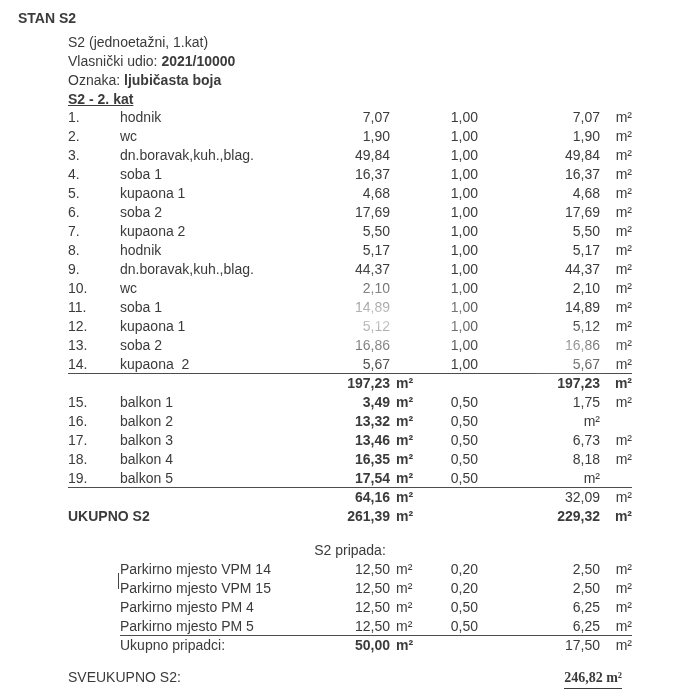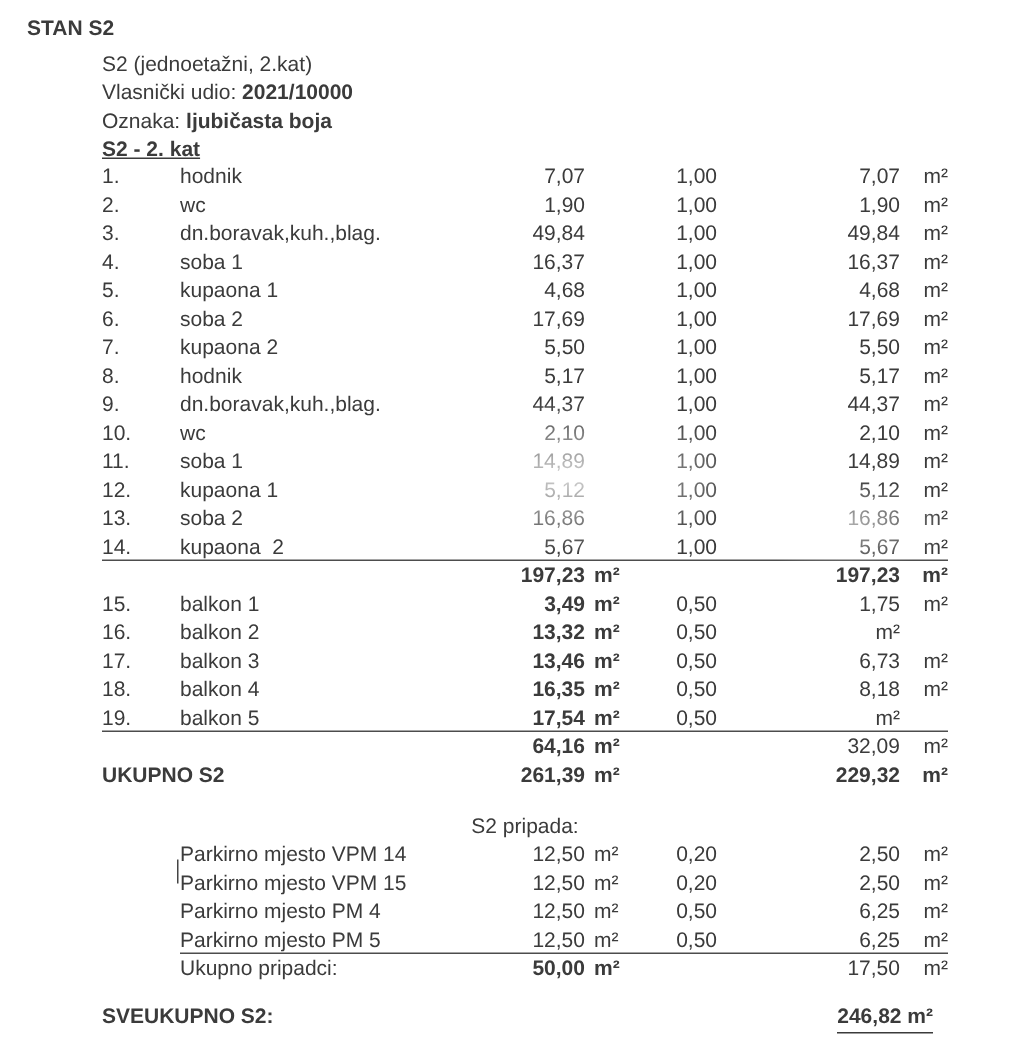--- a/index.html
+++ b/index.html
@@ -72,7 +72,7 @@
   <div class="doc-title">STAN S2</div>
 
   <div class="header-lines">
-    <div class="hline">S2 (jednoetažni, 2.kat)</div>
+    <div class="hline">S2 (jednoetažni, 1.kat)</div>
     <div class="hline"><span>Vlasnički udio: </span><span class="b">2021/10000</span></div>
     <div class="hline"><span>Oznaka: </span><span class="b">ljubičasta boja</span></div>
     <div class="hline section-title">S2 - 2. kat</div>

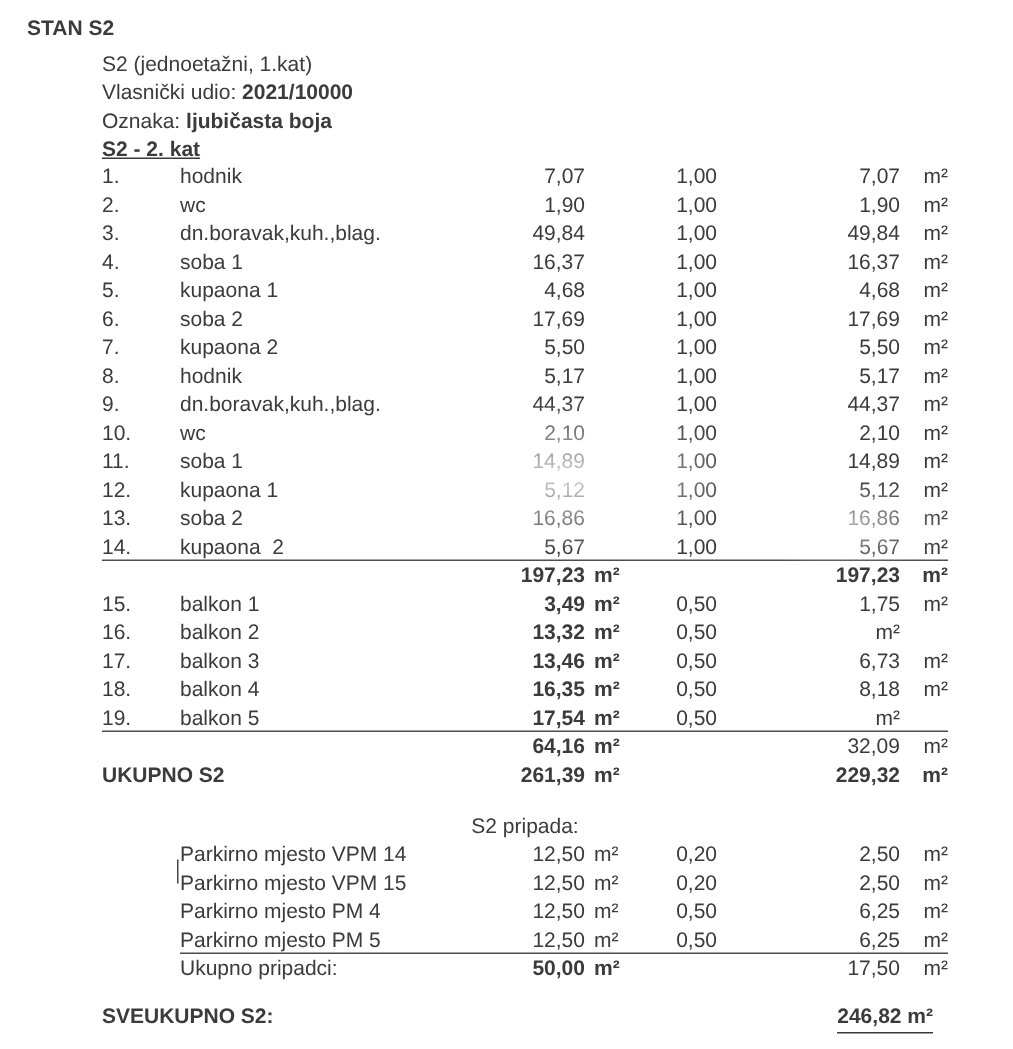--- a/index.html
+++ b/index.html
@@ -49,7 +49,7 @@
     display:flex;justify-content:space-between;align-items:flex-start;
     height:19px;line-height:19px;
   }
-  .footer-label{font-weight:700;}
+  .footer-label{font-weight:400;}
   .footer-value{
     font-weight:700;margin-right:10px;
     border-bottom:1px solid #3b3b3b;padding-bottom:1px;

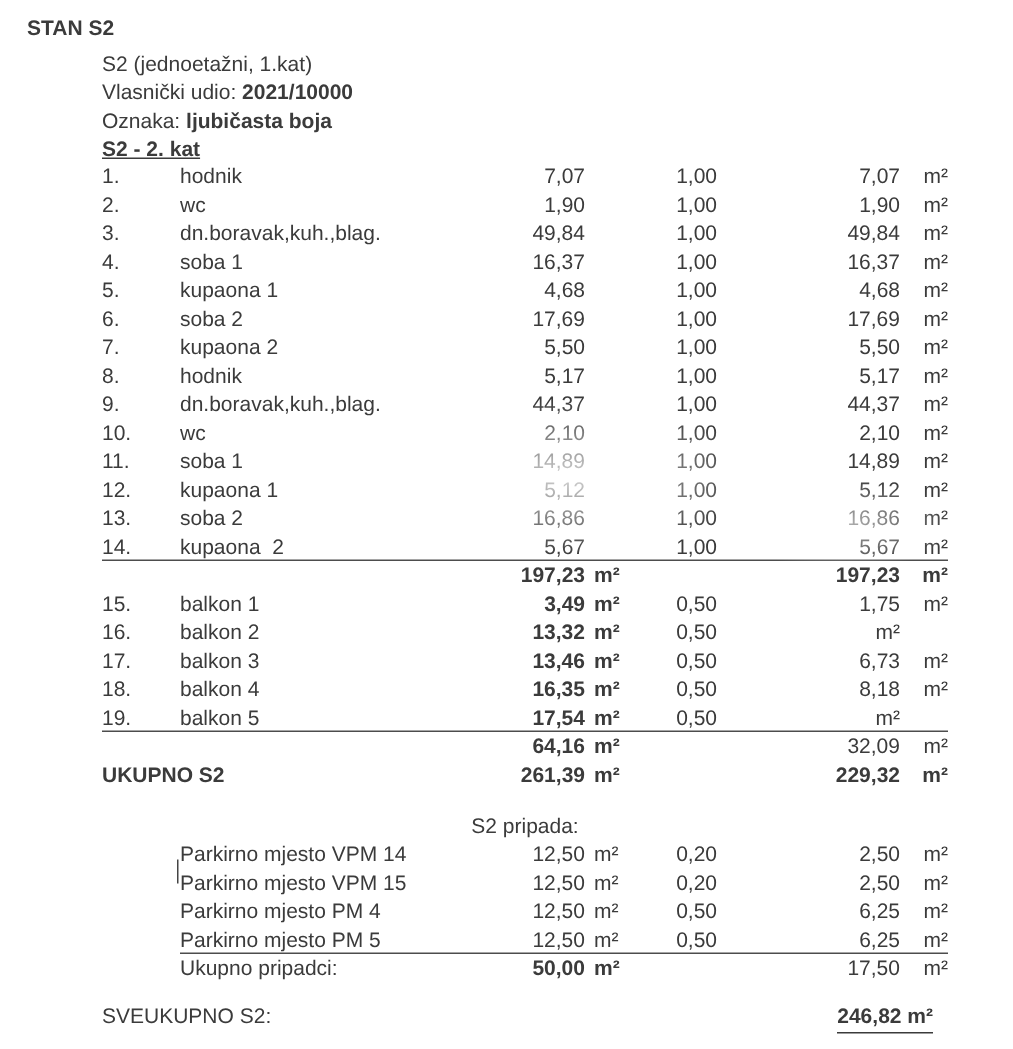--- a/index.html
+++ b/index.html
@@ -52,7 +52,7 @@
   .footer-label{font-weight:400;}
   .footer-value{
     font-weight:700;margin-right:10px;
-    border-bottom:1px solid #3b3b3b;padding-bottom:1px;
+    border-bottom:1px solid #3b3b3b;padding-bottom:1px;font-family:Liberation Serif, serif;
   }
   .caret{
     position:absolute;left:118px;top:573px;width:1px;height:16px;

